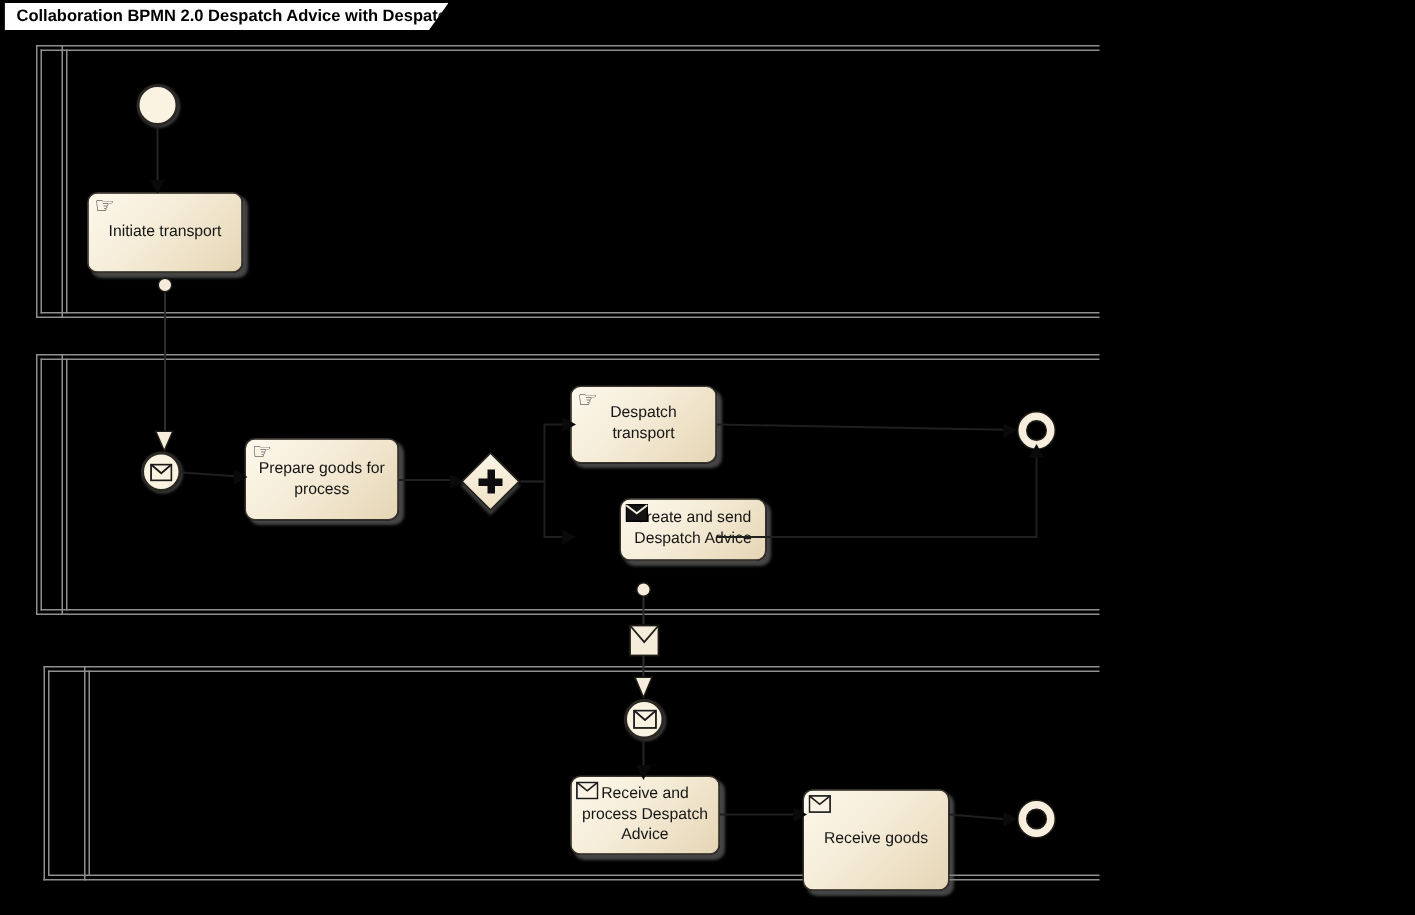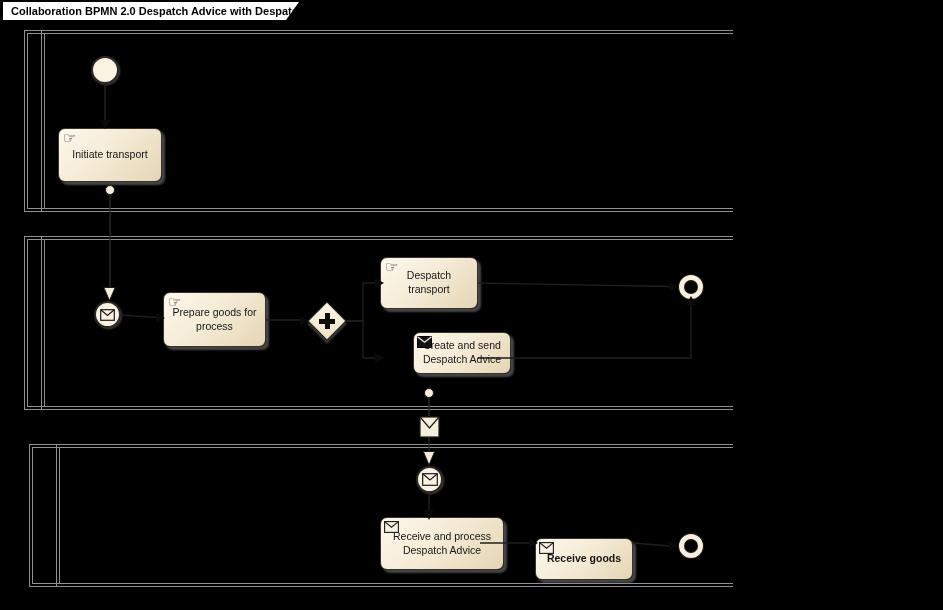--- a/index.html
+++ b/index.html
@@ -135,7 +135,7 @@
     </svg>
   </div>
 
-  <div class="task" style="left:380px; top:517px; width:124px; height:53px;">
+  <div class="task" style="left:380px; top:517px; width:100px; height:53px;">
     <span class="task-icon" style="top:3px; left:3px;">
       <svg width="15" height="12" viewBox="0 0 15 12">
         <rect x="0.6" y="0.6" width="13.8" height="10.8" fill="#faf3e4" stroke="#1a1a1a" stroke-width="1.1"></rect>

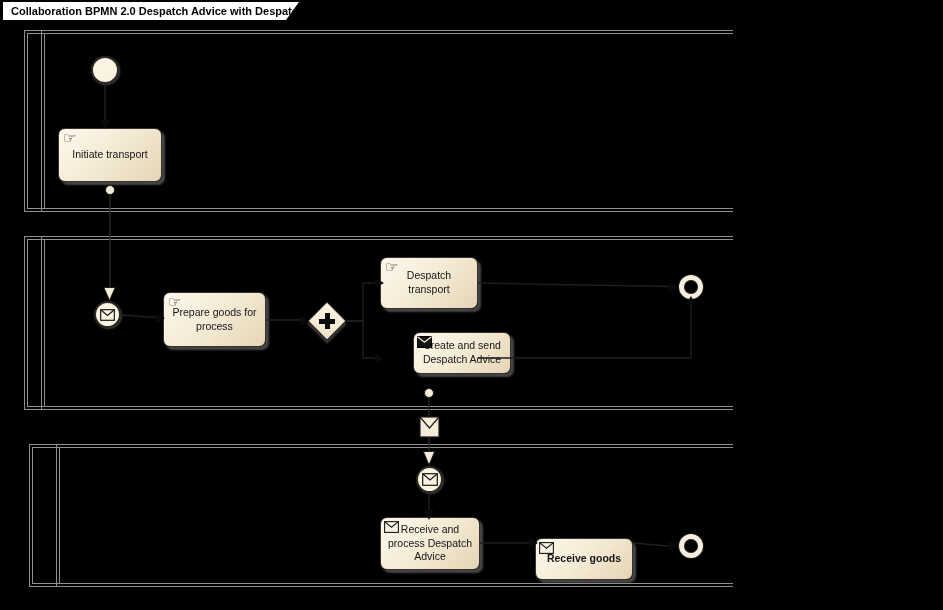--- a/index.html
+++ b/index.html
@@ -145,7 +145,7 @@
     <span>Receive and process Despatch Advice</span>
   </div>
 
-  <div class="task" style="left:535px; top:538px; width:98px; height:42px;font-weight:bold;">
+  <div class="task" style="left:535px; top:526px; width:98px; height:68px;">
     <span class="task-icon" style="top:3px; left:3px;">
       <svg width="15" height="12" viewBox="0 0 15 12">
         <rect x="0.6" y="0.6" width="13.8" height="10.8" fill="#faf3e4" stroke="#1a1a1a" stroke-width="1.1"></rect>

